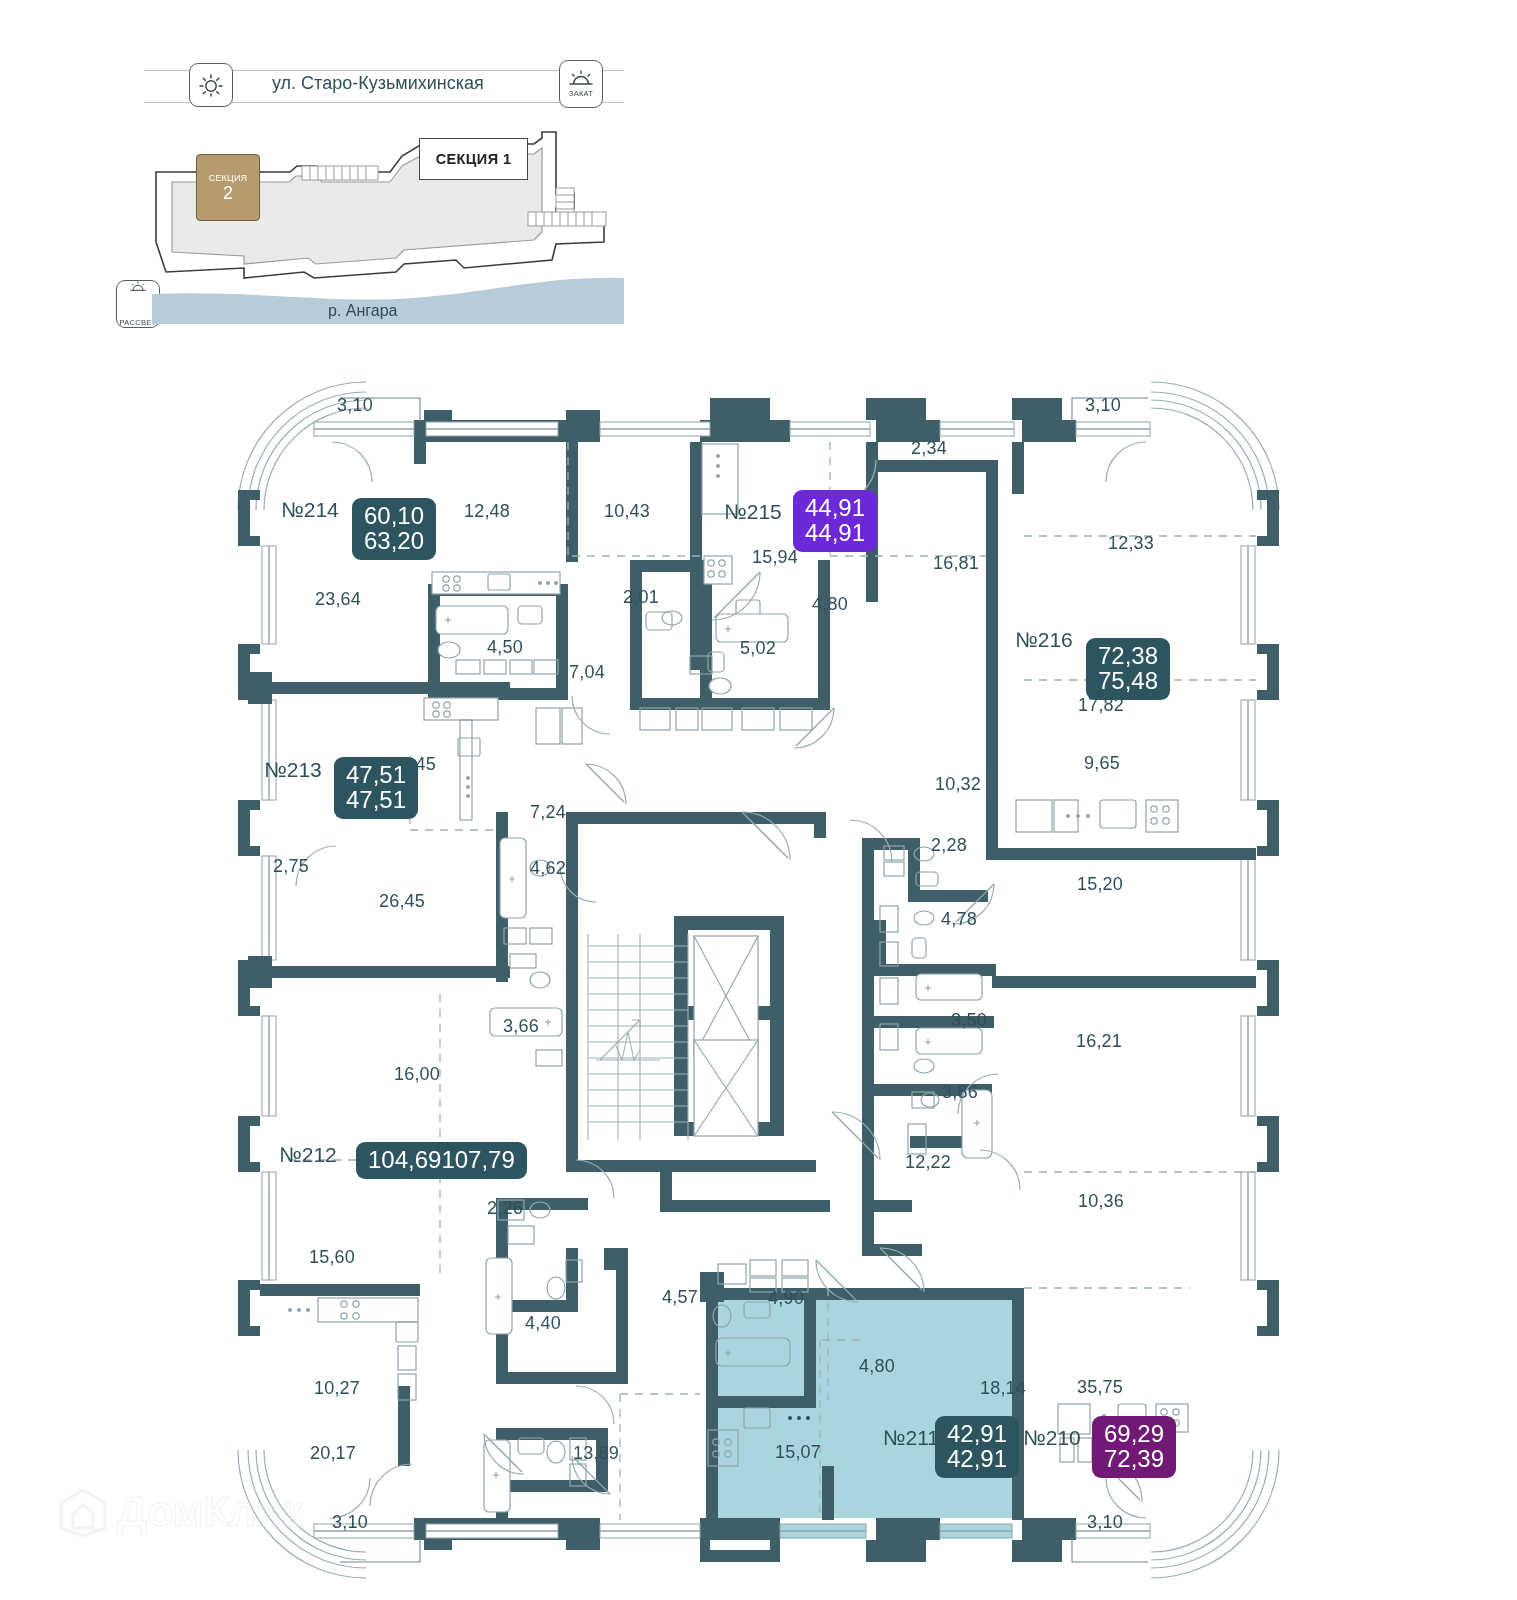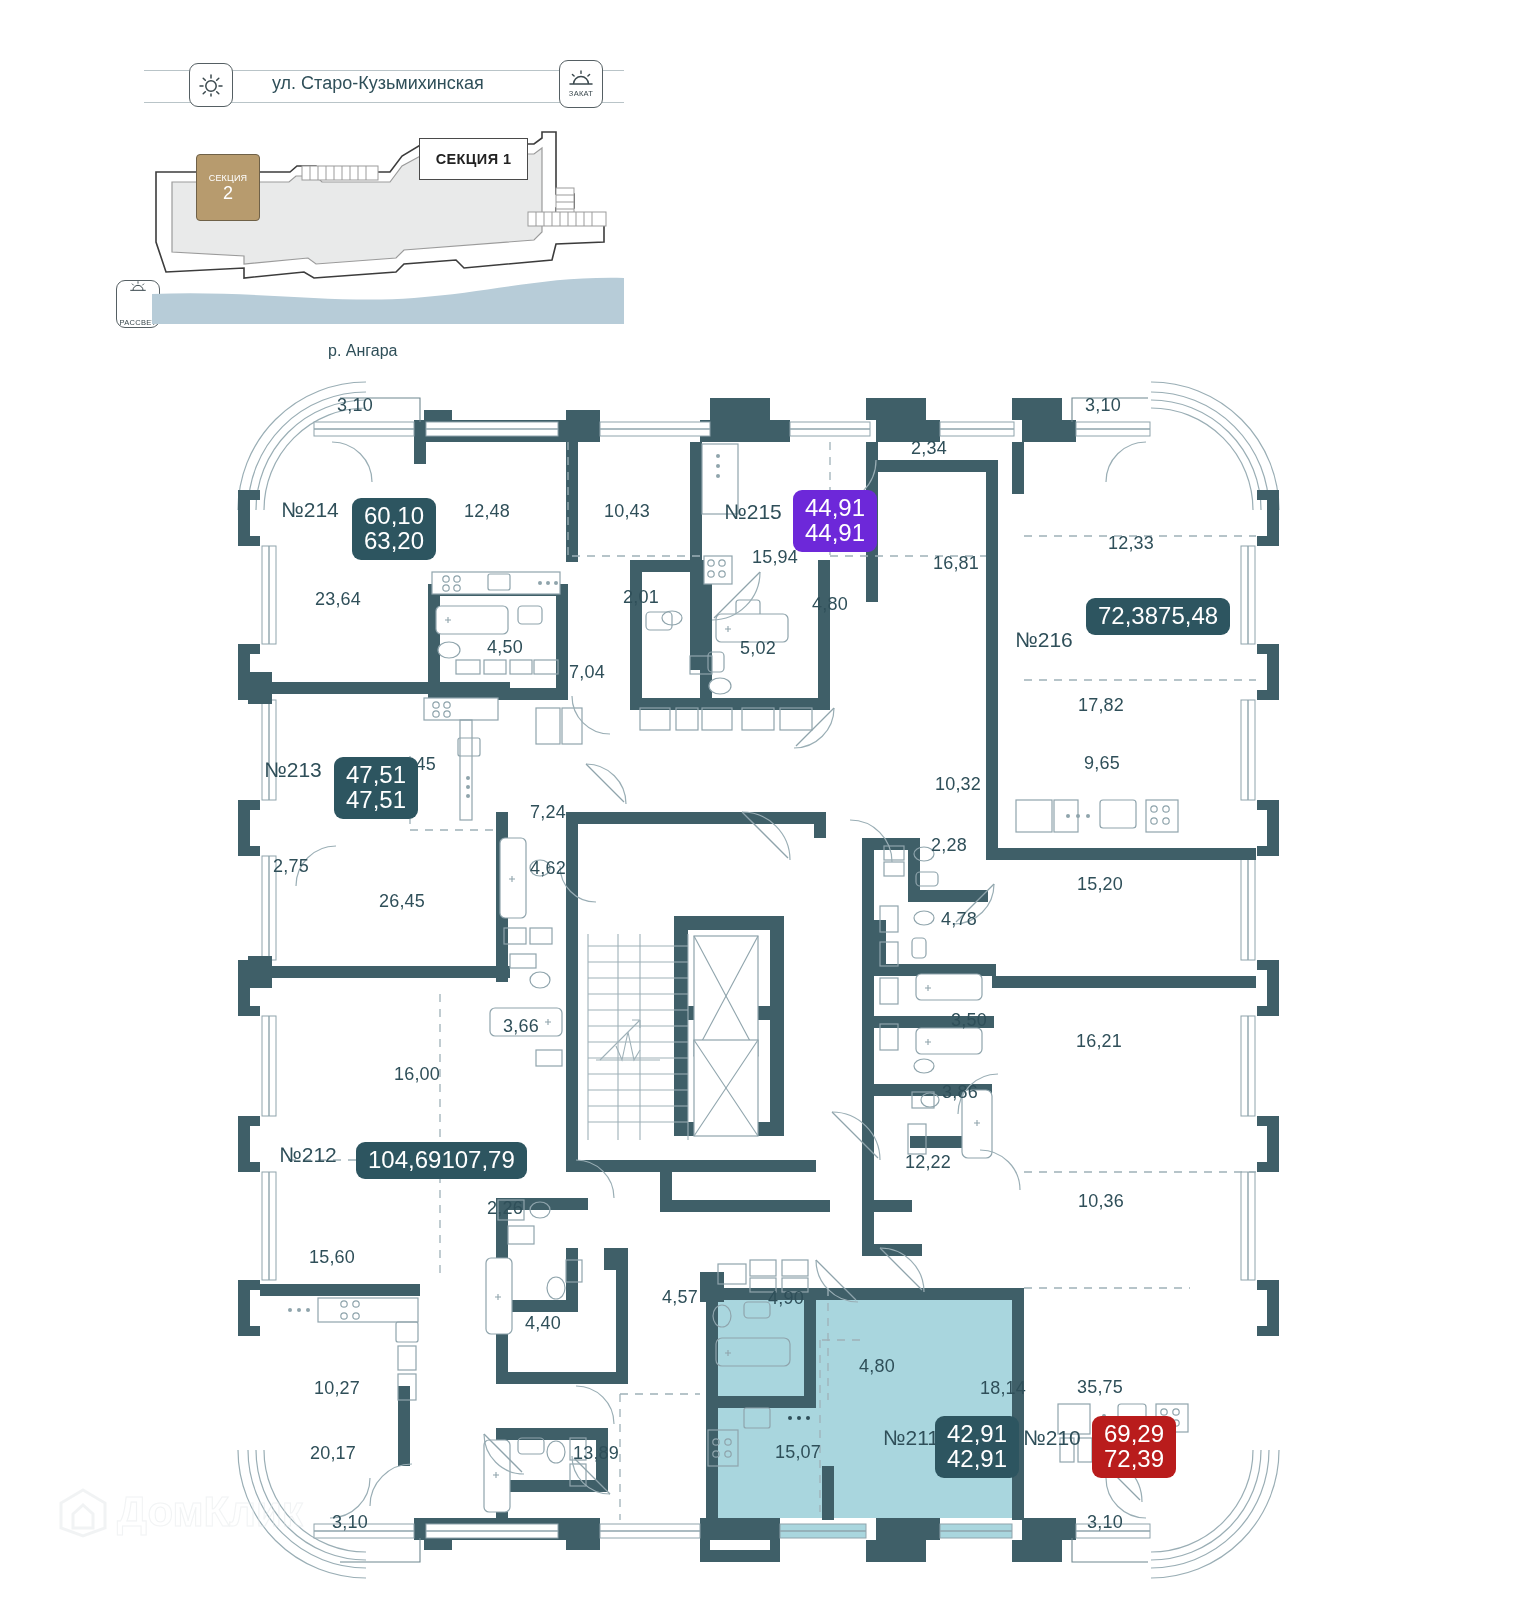--- a/index.html
+++ b/index.html
@@ -26,7 +26,7 @@
         background:#fff;border:1.8px solid #4a4a4a;display:flex;align-items:center;
         justify-content:center;}
   .sec1 span{font-size:14.5px;font-weight:bold;letter-spacing:.4px;color:#222;}
-  .riverlabel{position:absolute;font-size:16px;color:#2f4f59;margin-top:40px;}
+  .riverlabel{position:absolute;font-size:16px;color:#2f4f59;}
 
   
   #plan{position:absolute;left:0;top:360px;width:1517px;height:1240px;}

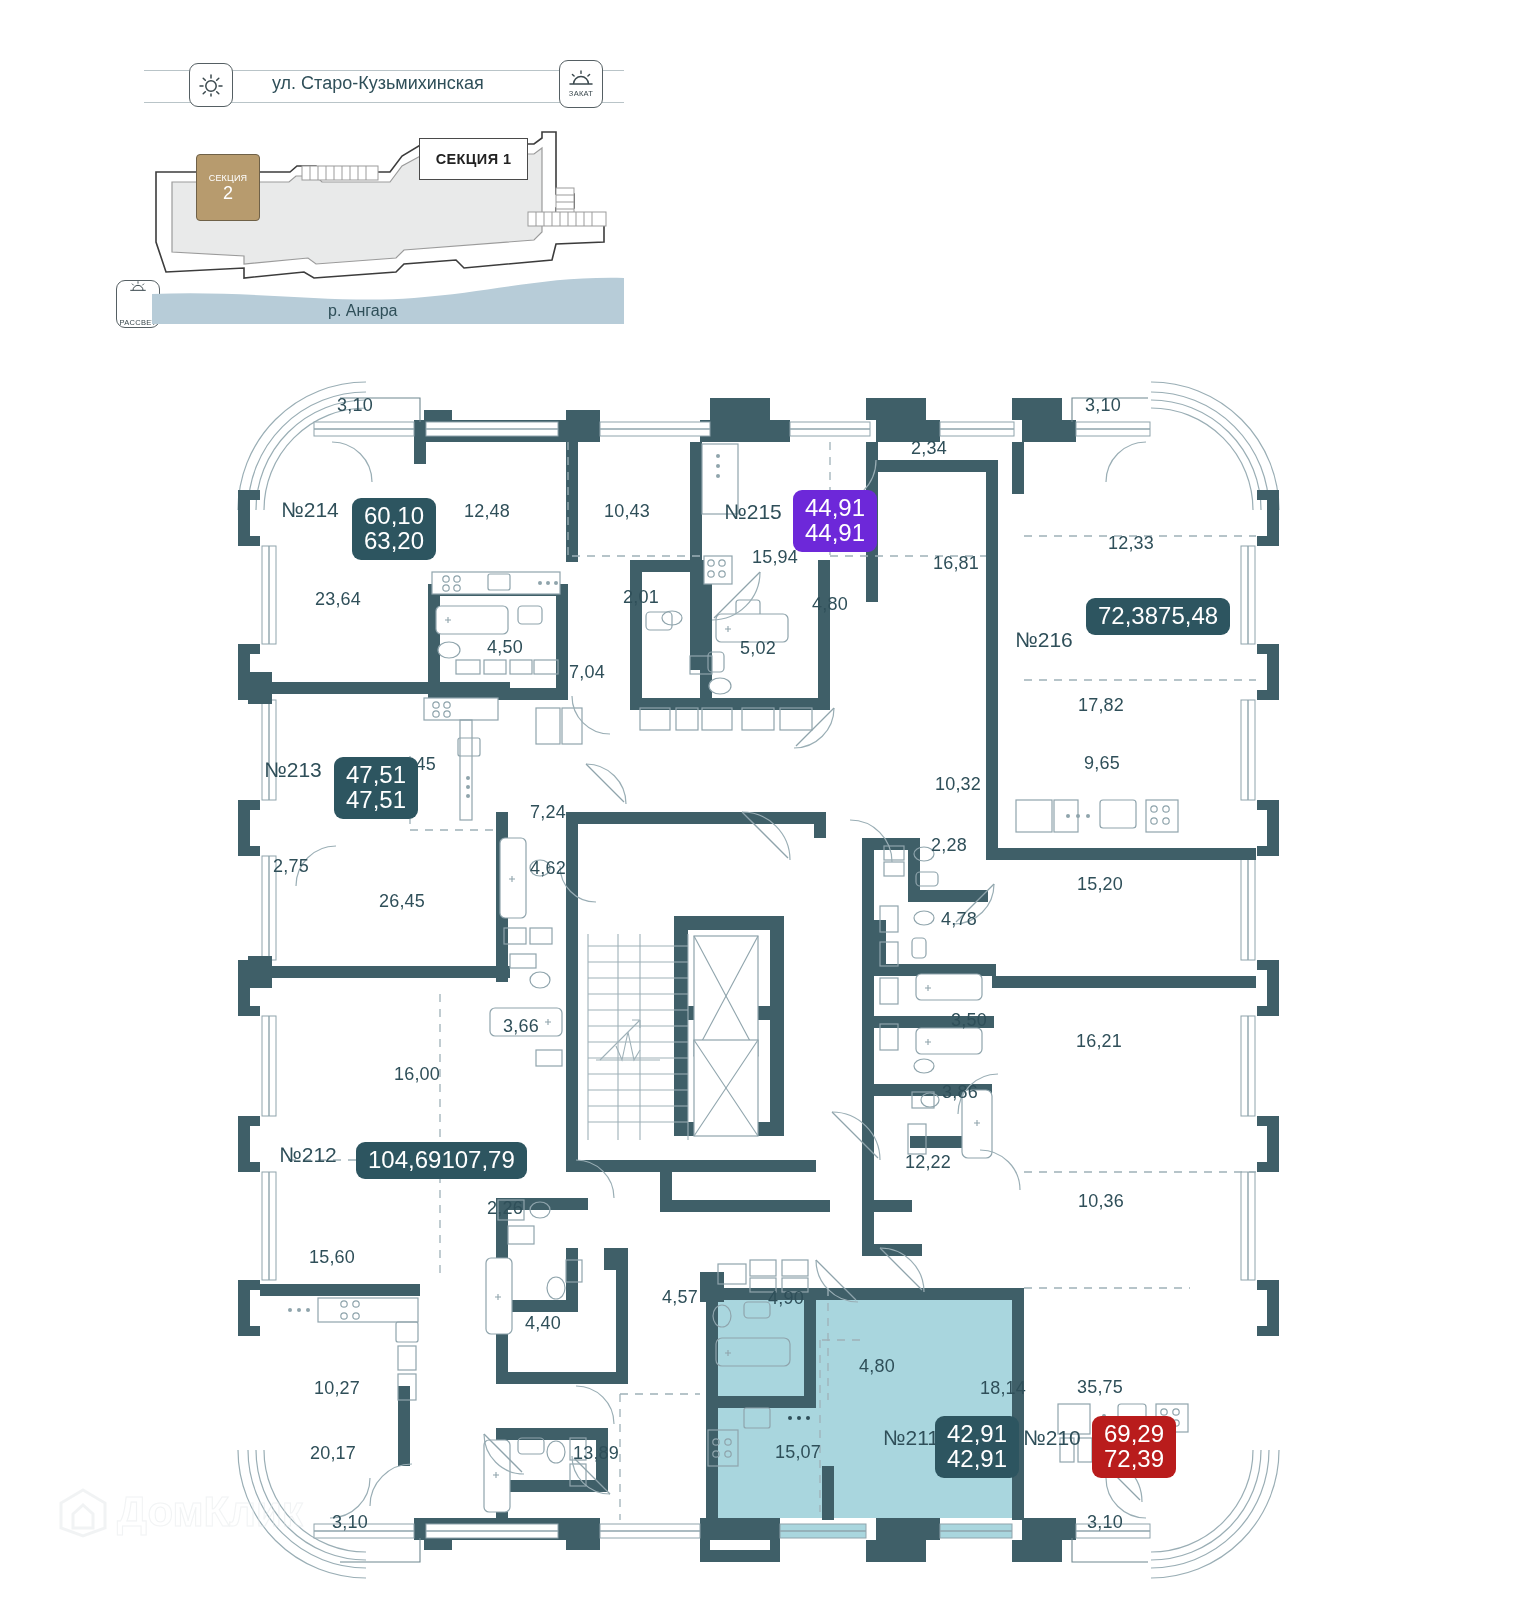--- a/index.html
+++ b/index.html
@@ -710,7 +710,7 @@
       <div style="color: rgb(255, 255, 255); font-size: 24px; white-space: nowrap;">44,91</div>
     </div>
     <div style="position: absolute; left: 1044px; top: 640px; transform: translate(-50%, -50%); font-size: 21px; color: rgb(47, 79, 89); white-space: nowrap;">№216</div>
-    <div style="position: absolute; left: 1086px; top: 598px; background: rgb(45, 85, 96); border-radius: 9px; padding: 5px 12px 7px; display: flex; flex-direction: row; align-items: center; line-height: 25px;">
+    <div style="position: absolute; left: 1086px; top: 638px; background: rgb(45, 85, 96); border-radius: 9px; padding: 5px 12px 7px; display: flex; flex-direction: column; align-items: center; line-height: 25px;">
       <div style="color: rgb(255, 255, 255); font-size: 24px; white-space: nowrap;">72,38</div>
       <div style="color: rgb(255, 255, 255); font-size: 24px; white-space: nowrap;">75,48</div>
     </div>

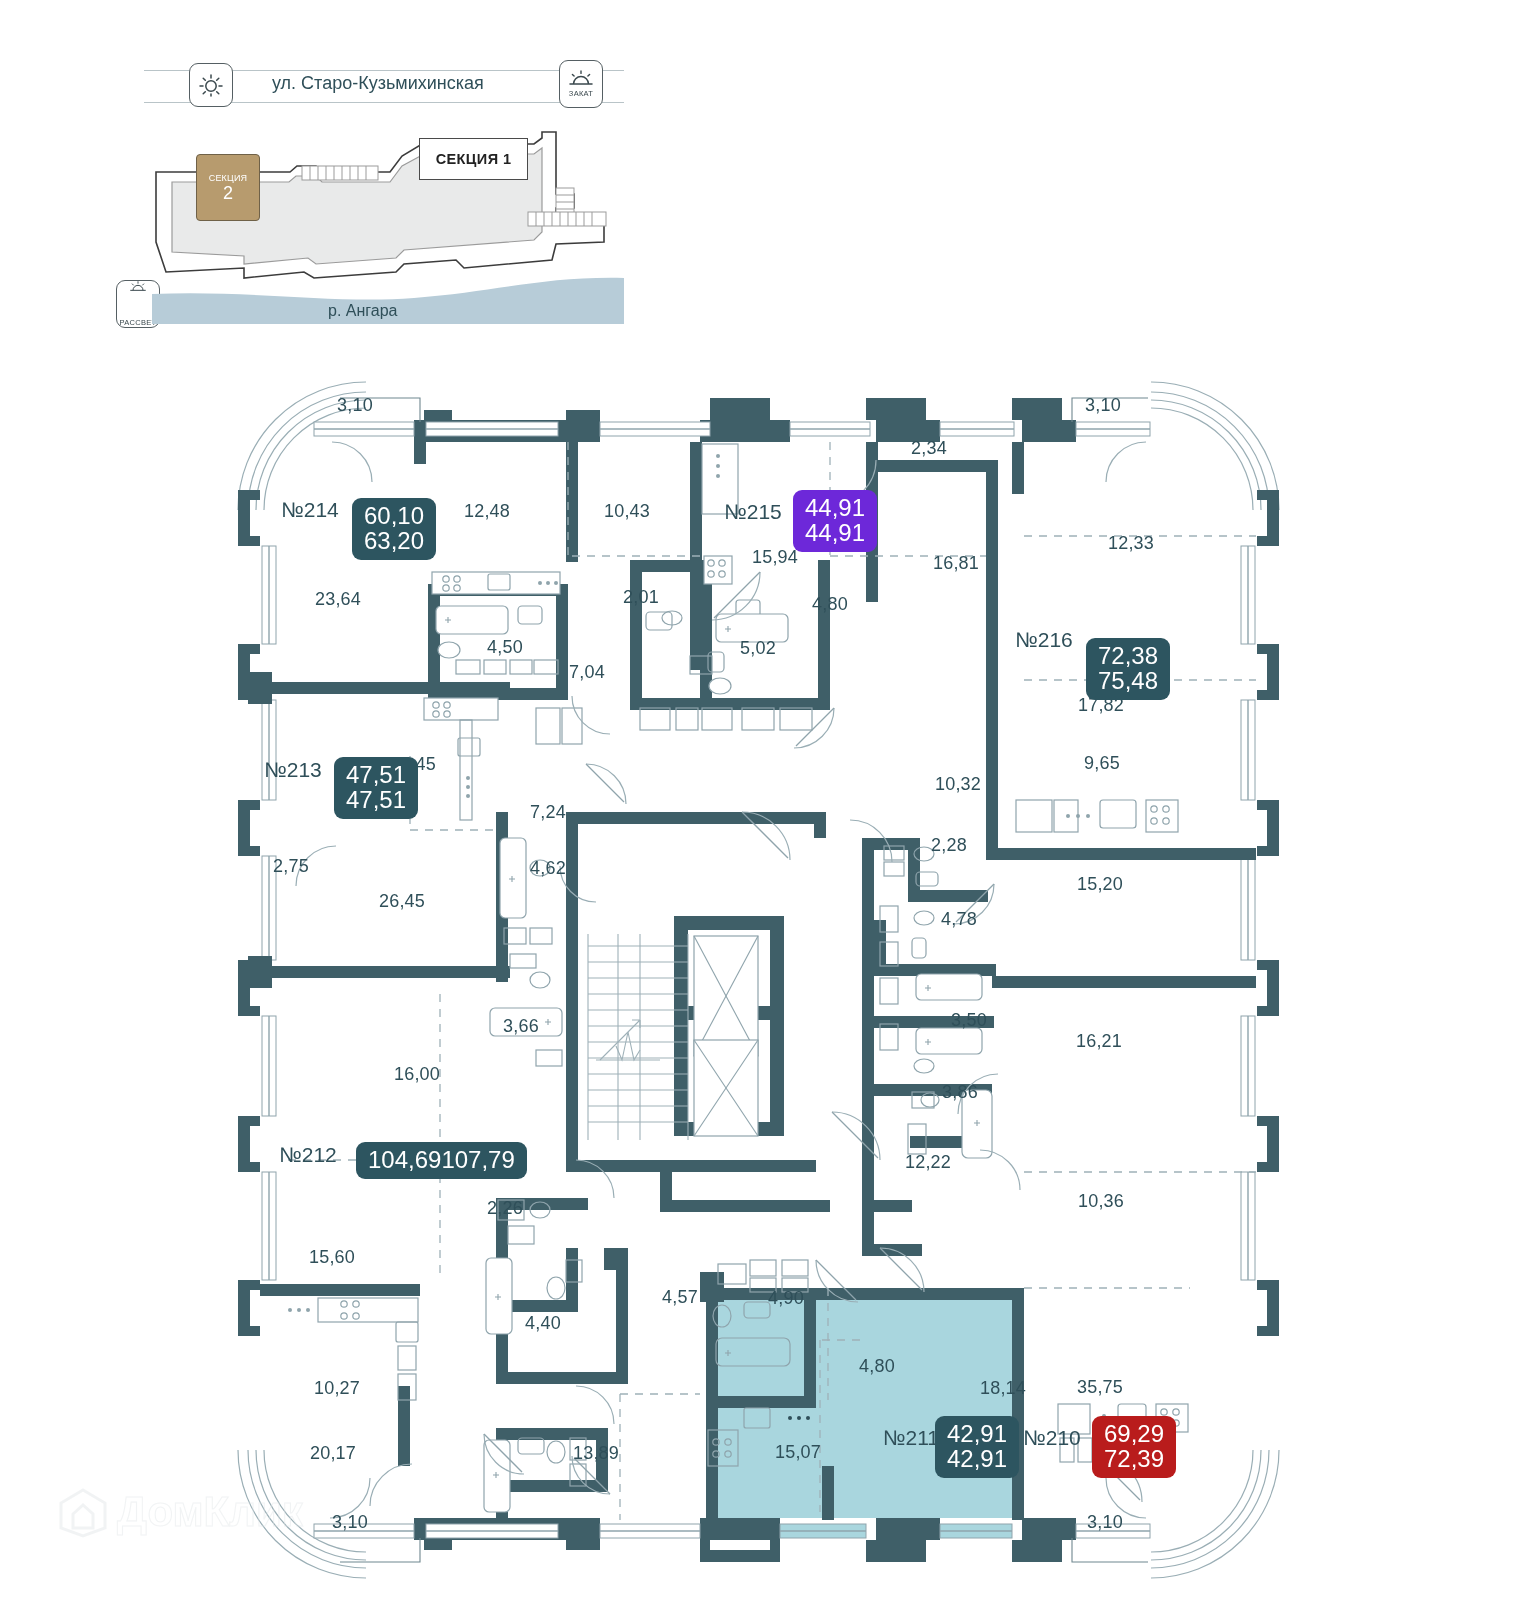--- a/index.html
+++ b/index.html
@@ -720,7 +720,7 @@
       <div style="color: rgb(255, 255, 255); font-size: 24px; white-space: nowrap;">42,91</div>
     </div>
     <div style="position: absolute; left: 1052px; top: 1438px; transform: translate(-50%, -50%); font-size: 21px; color: rgb(47, 79, 89); white-space: nowrap;">№210</div>
-    <div style="position: absolute; left: 1092px; top: 1416px; background: #b91c1c; border-radius: 9px; padding: 5px 12px 7px; display: flex; flex-direction: column; align-items: center; line-height: 25px;">
+    <div style="position: absolute; left: 1092px; top: 1416px; background: #701a75; border-radius: 9px; padding: 5px 12px 7px; display: flex; flex-direction: column; align-items: center; line-height: 25px;">
       <div style="color: rgb(255, 255, 255); font-size: 24px; white-space: nowrap;">69,29</div>
       <div style="color: rgb(255, 255, 255); font-size: 24px; white-space: nowrap;">72,39</div>
     </div>

